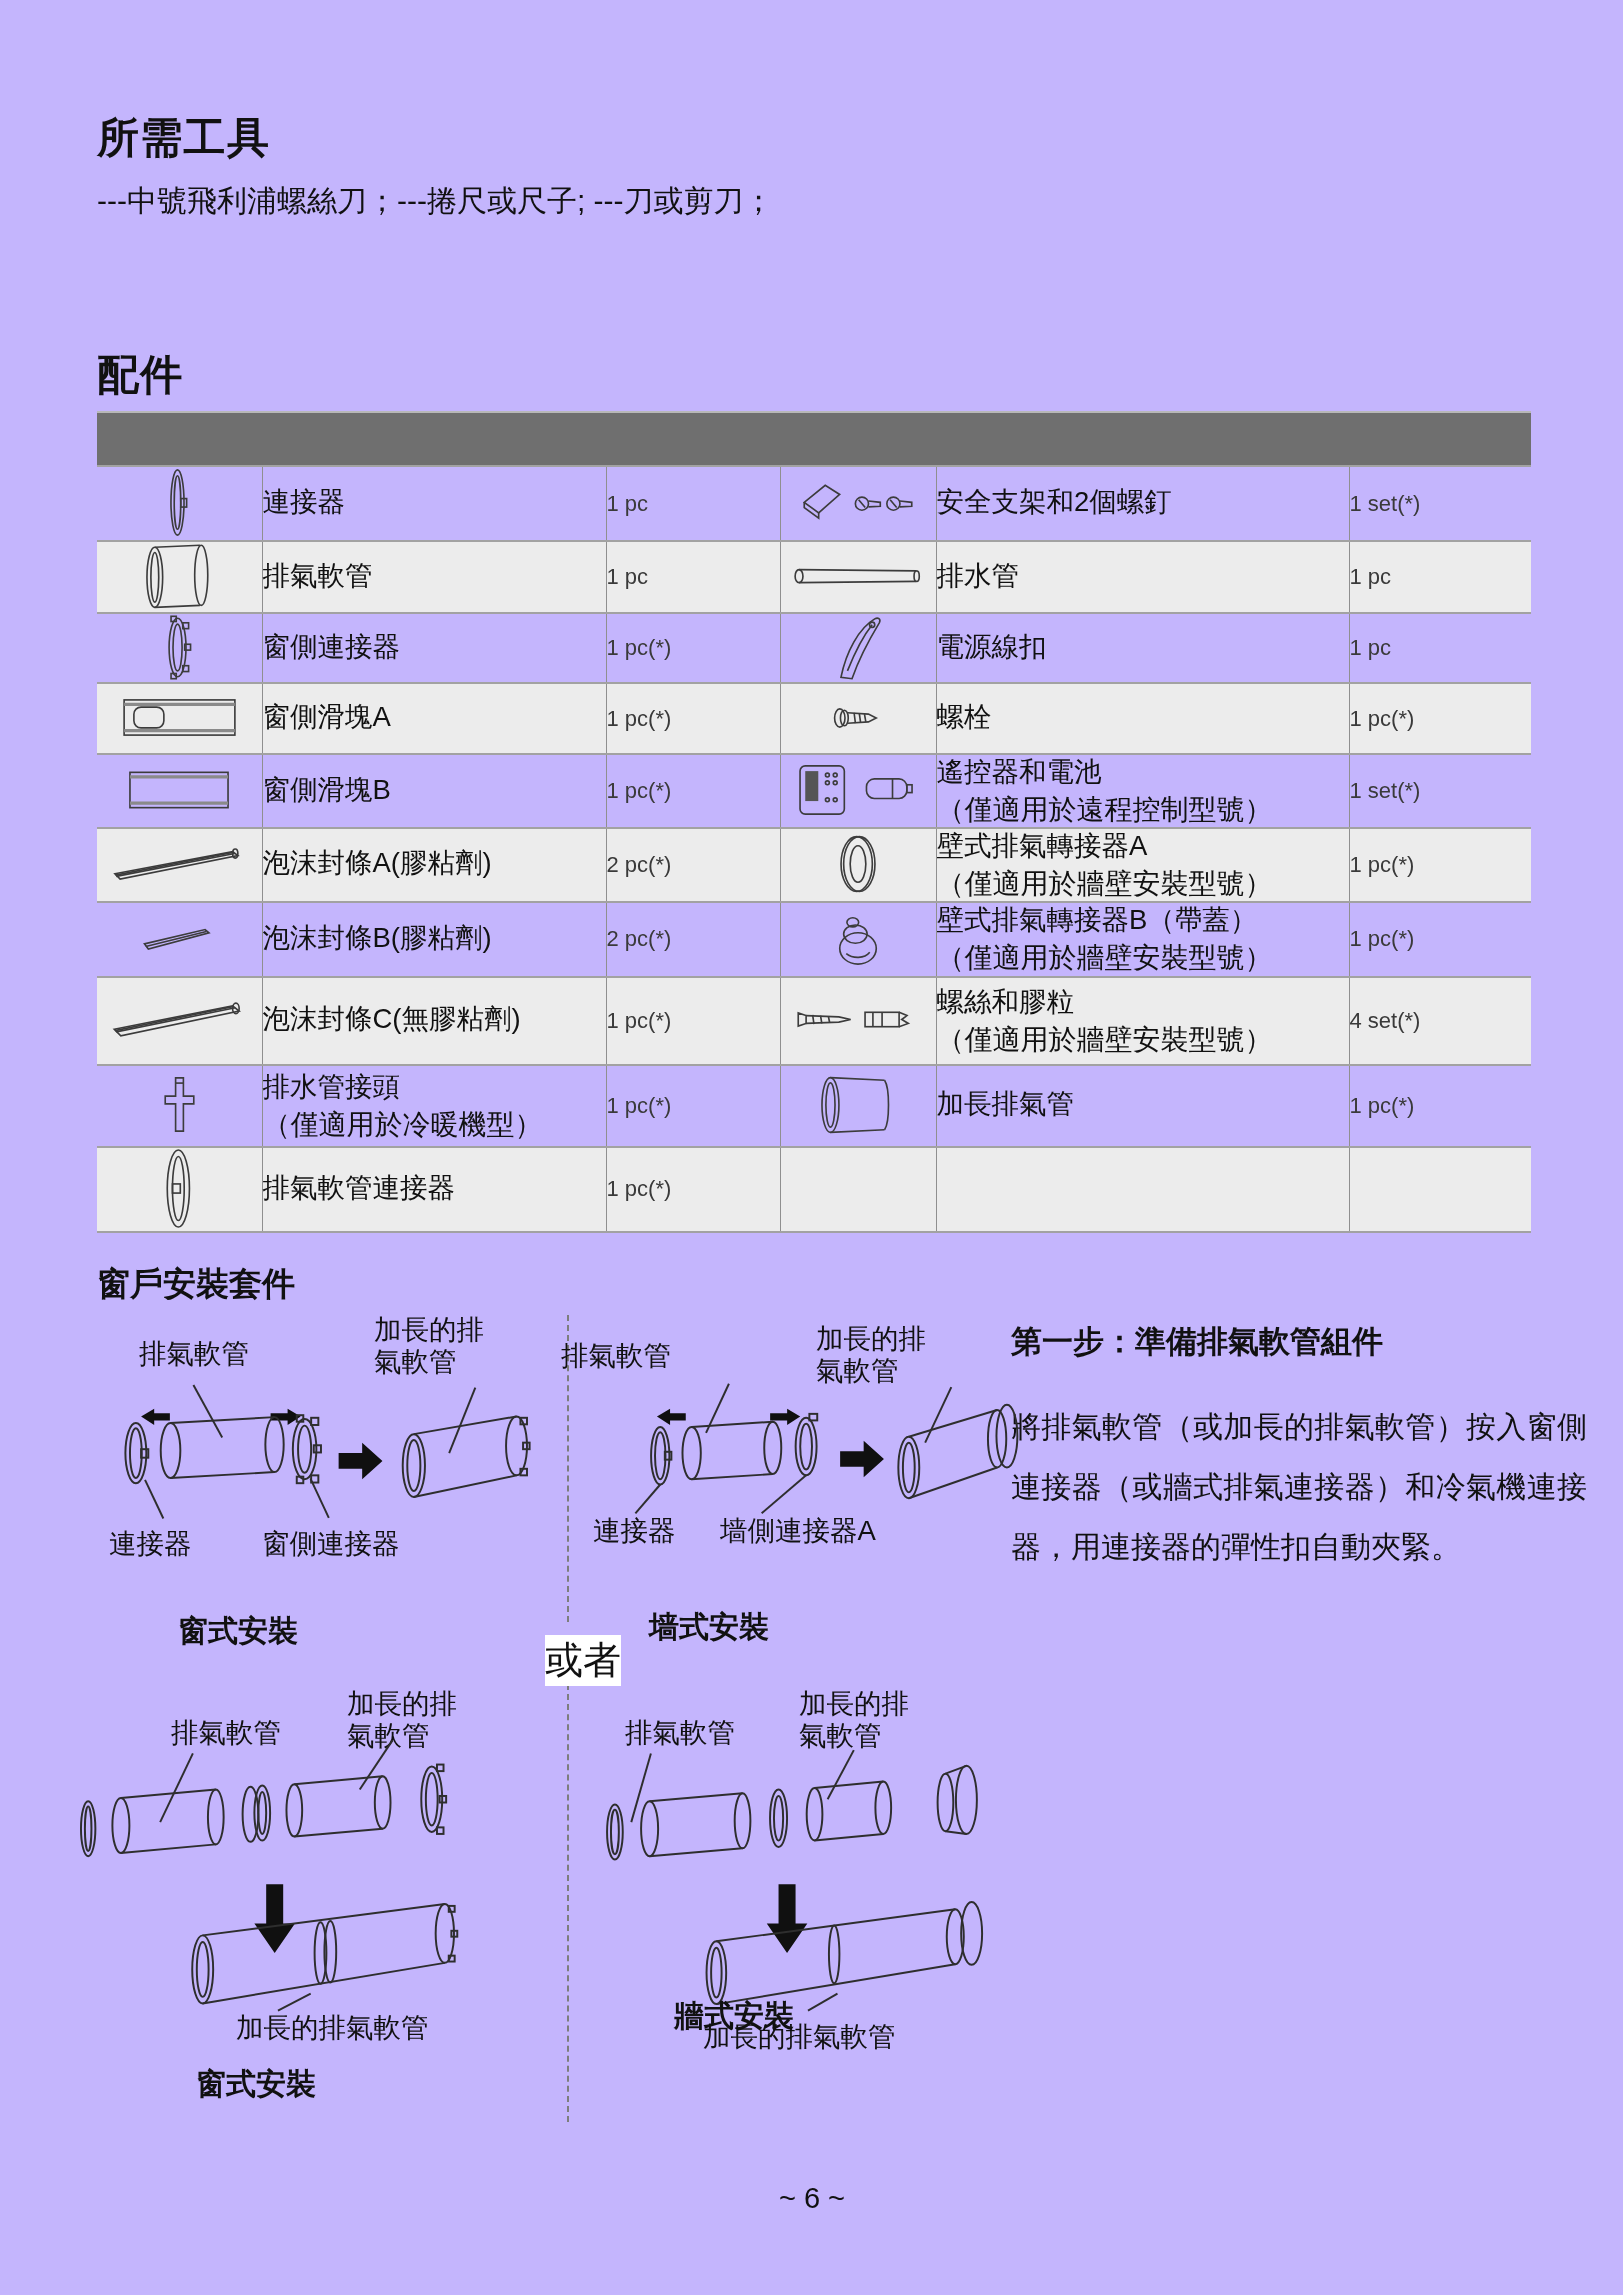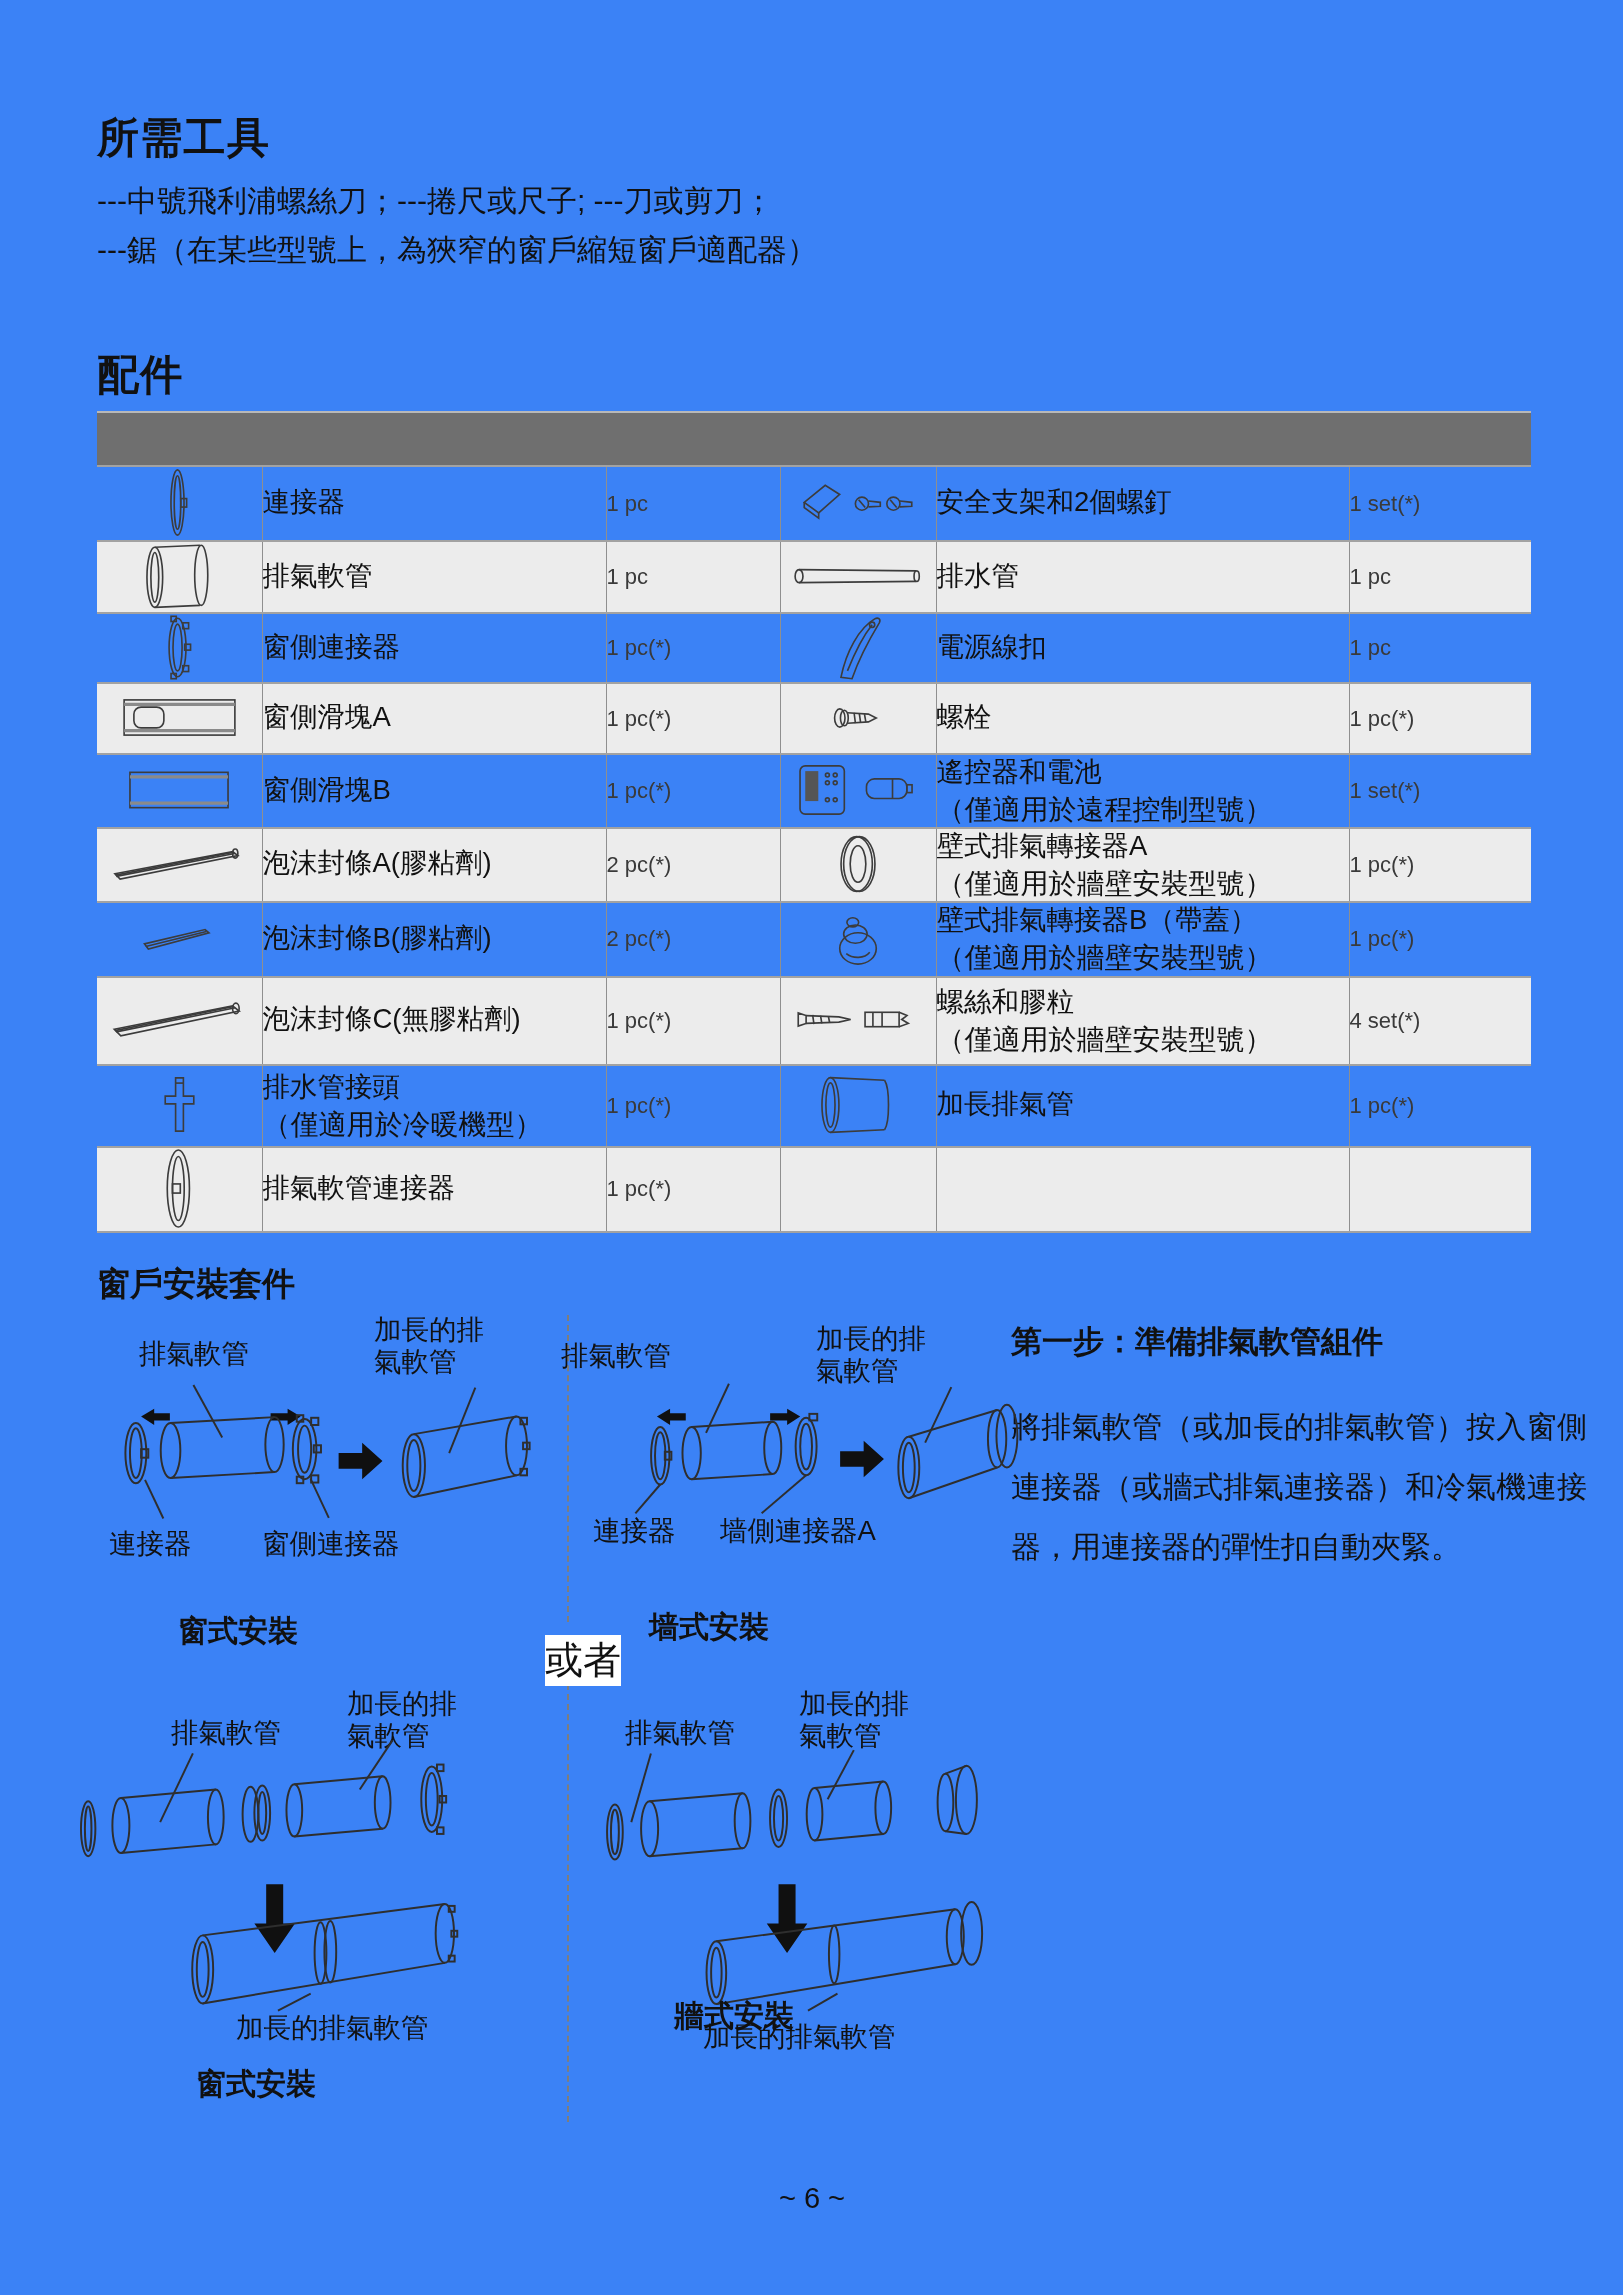--- a/index.html
+++ b/index.html
@@ -3,7 +3,7 @@
 <meta charset="utf-8">
 <style>
   html,body{margin:0;padding:0;background:#fff;}
-  #page{position:relative;width:1624px;height:2295px;background:#3b82f6;overflow:hidden;
+  #page{position:relative;width:1624px;height:2295px;background:#c4b5fd;overflow:hidden;
         font-family:"Liberation Sans","DejaVu Sans",sans-serif;color:#111;}
   .abs{position:absolute;}
   .h1{font-size:42px;font-weight:700;letter-spacing:1.3px;}

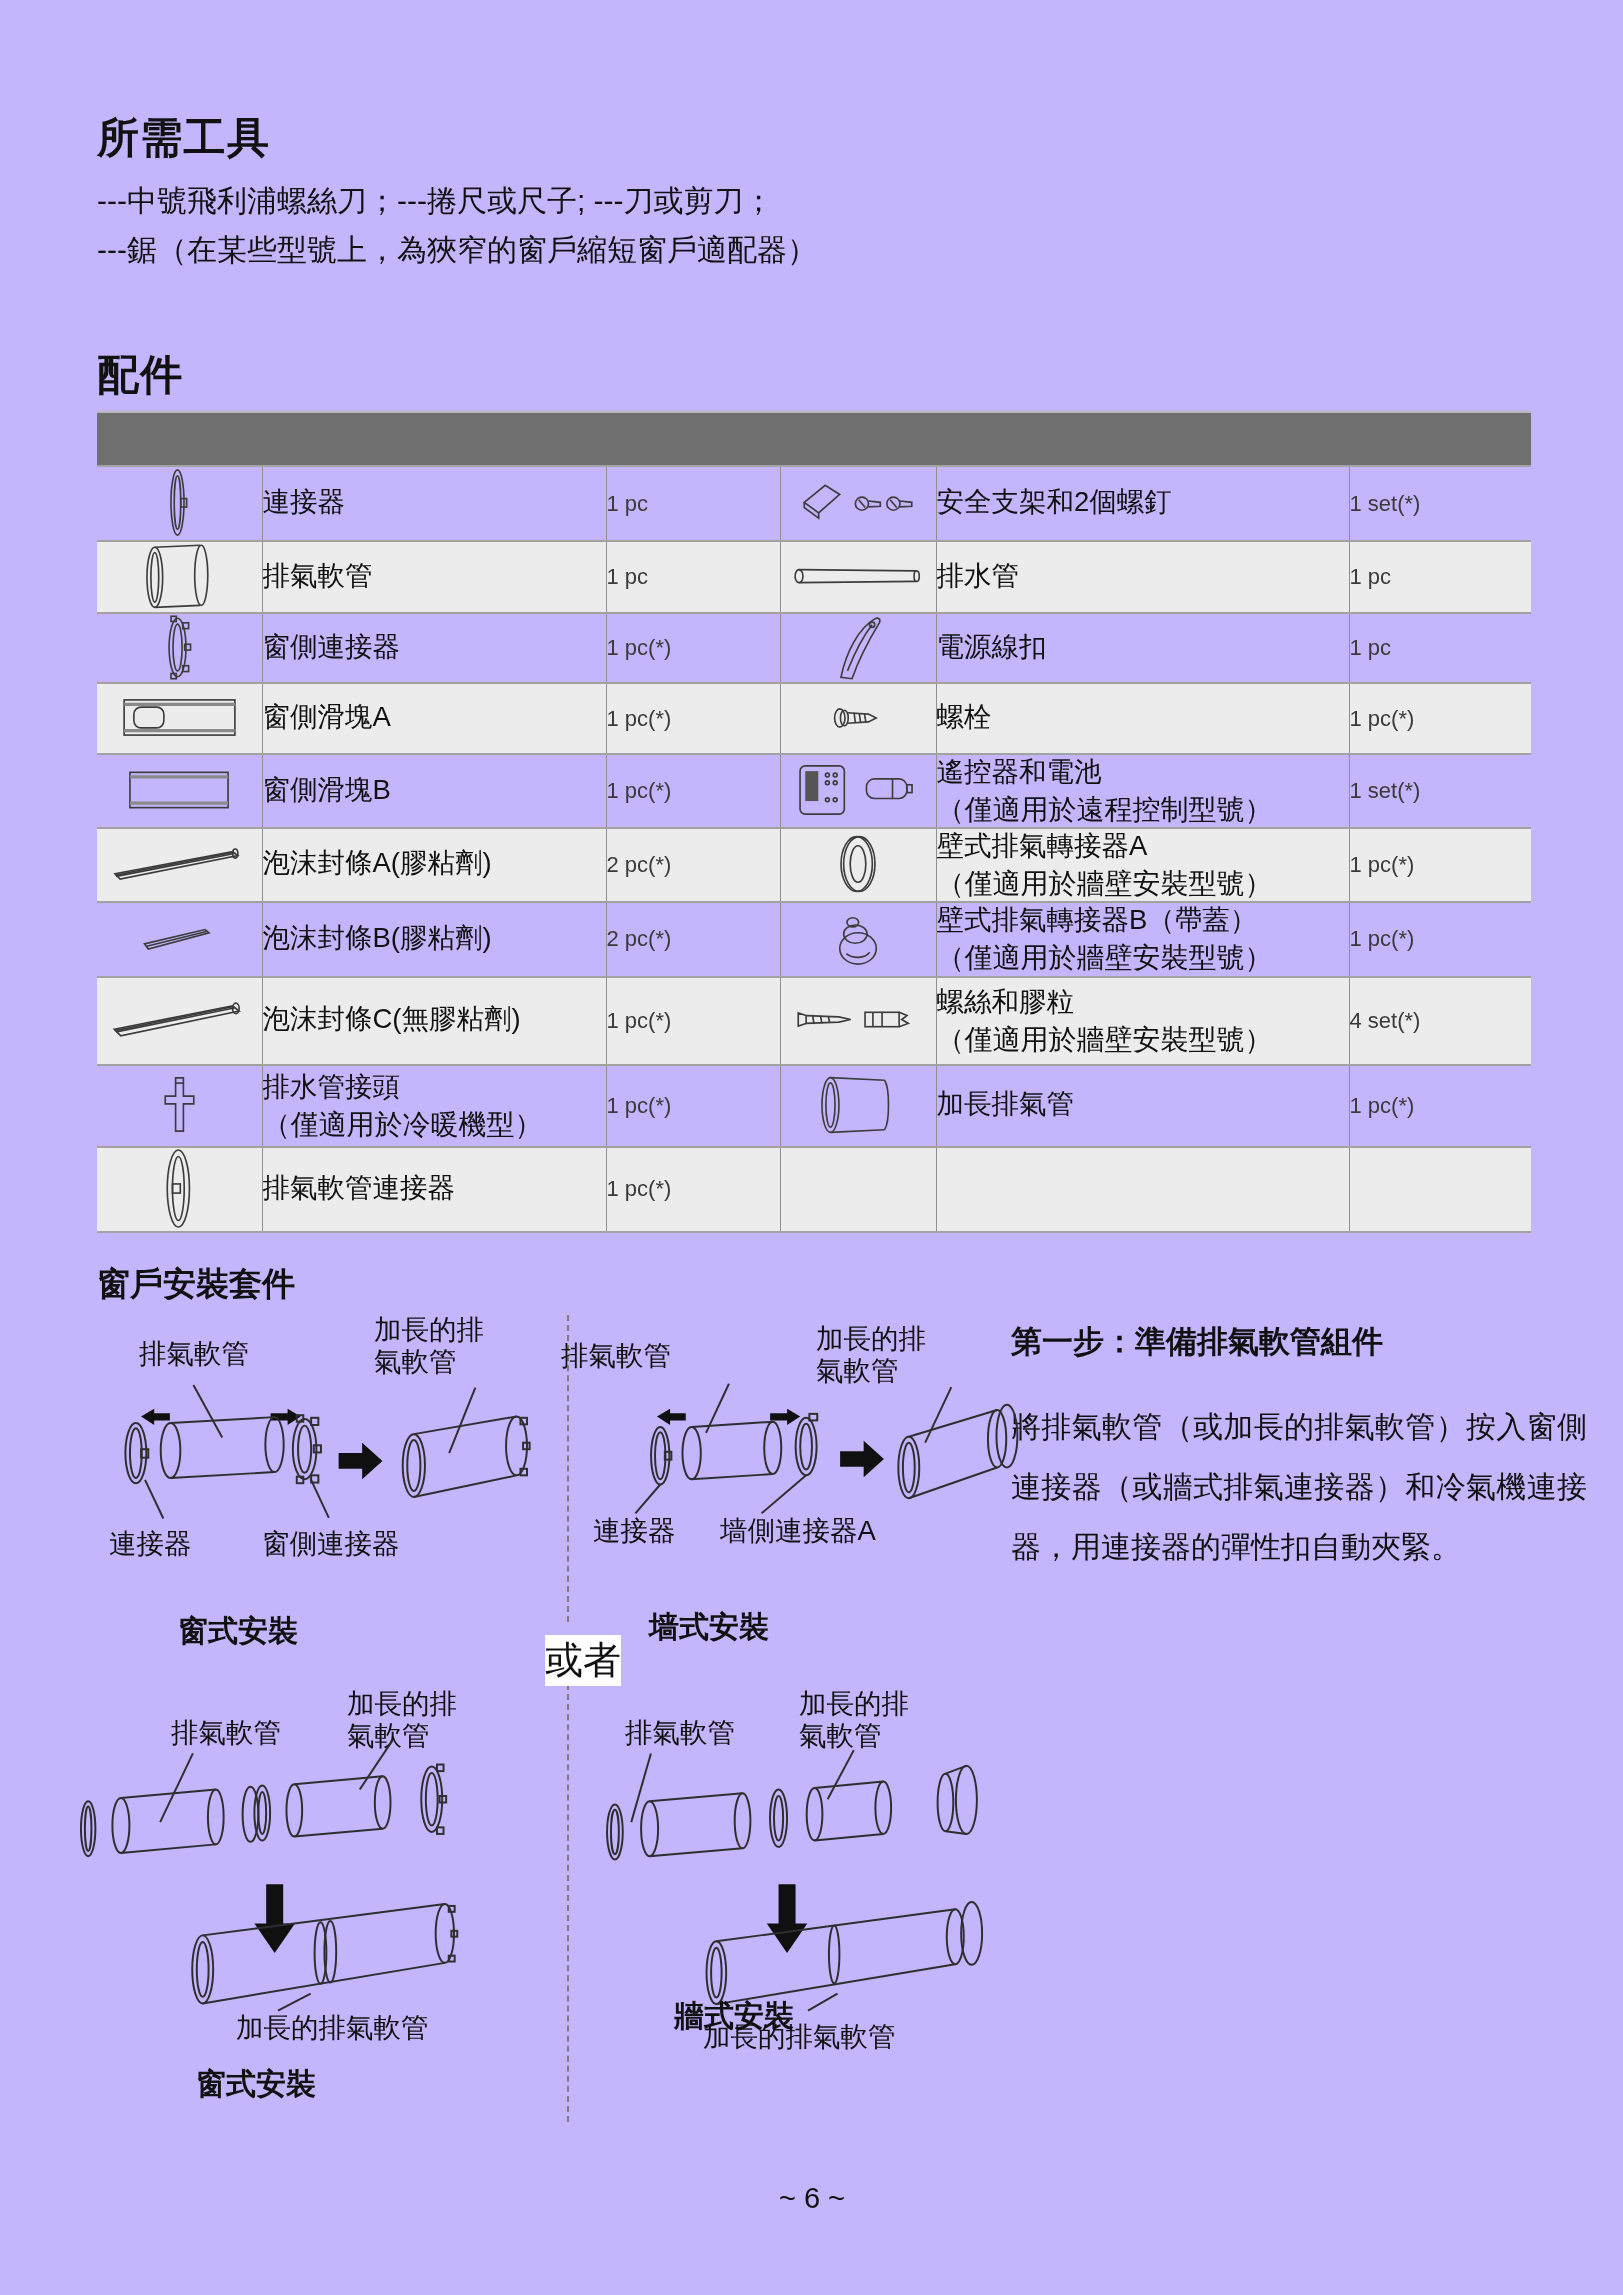--- a/index.html
+++ b/index.html
@@ -41,7 +41,6 @@
 
   <div class="abs h1" style="left:97px;top:110px;">所需工具</div>
   <div class="abs bodyline" style="left:97px;top:181px;">---中號飛利浦螺絲刀；---捲尺或尺子; ---刀或剪刀；</div>
-  <div class="abs bodyline" style="left:97px;top:230px;">---鋸（在某些型號上，為狹窄的窗戶縮短窗戶適配器）</div>
 
   <div class="abs h1" style="left:97px;top:347px;">配件</div>
 

